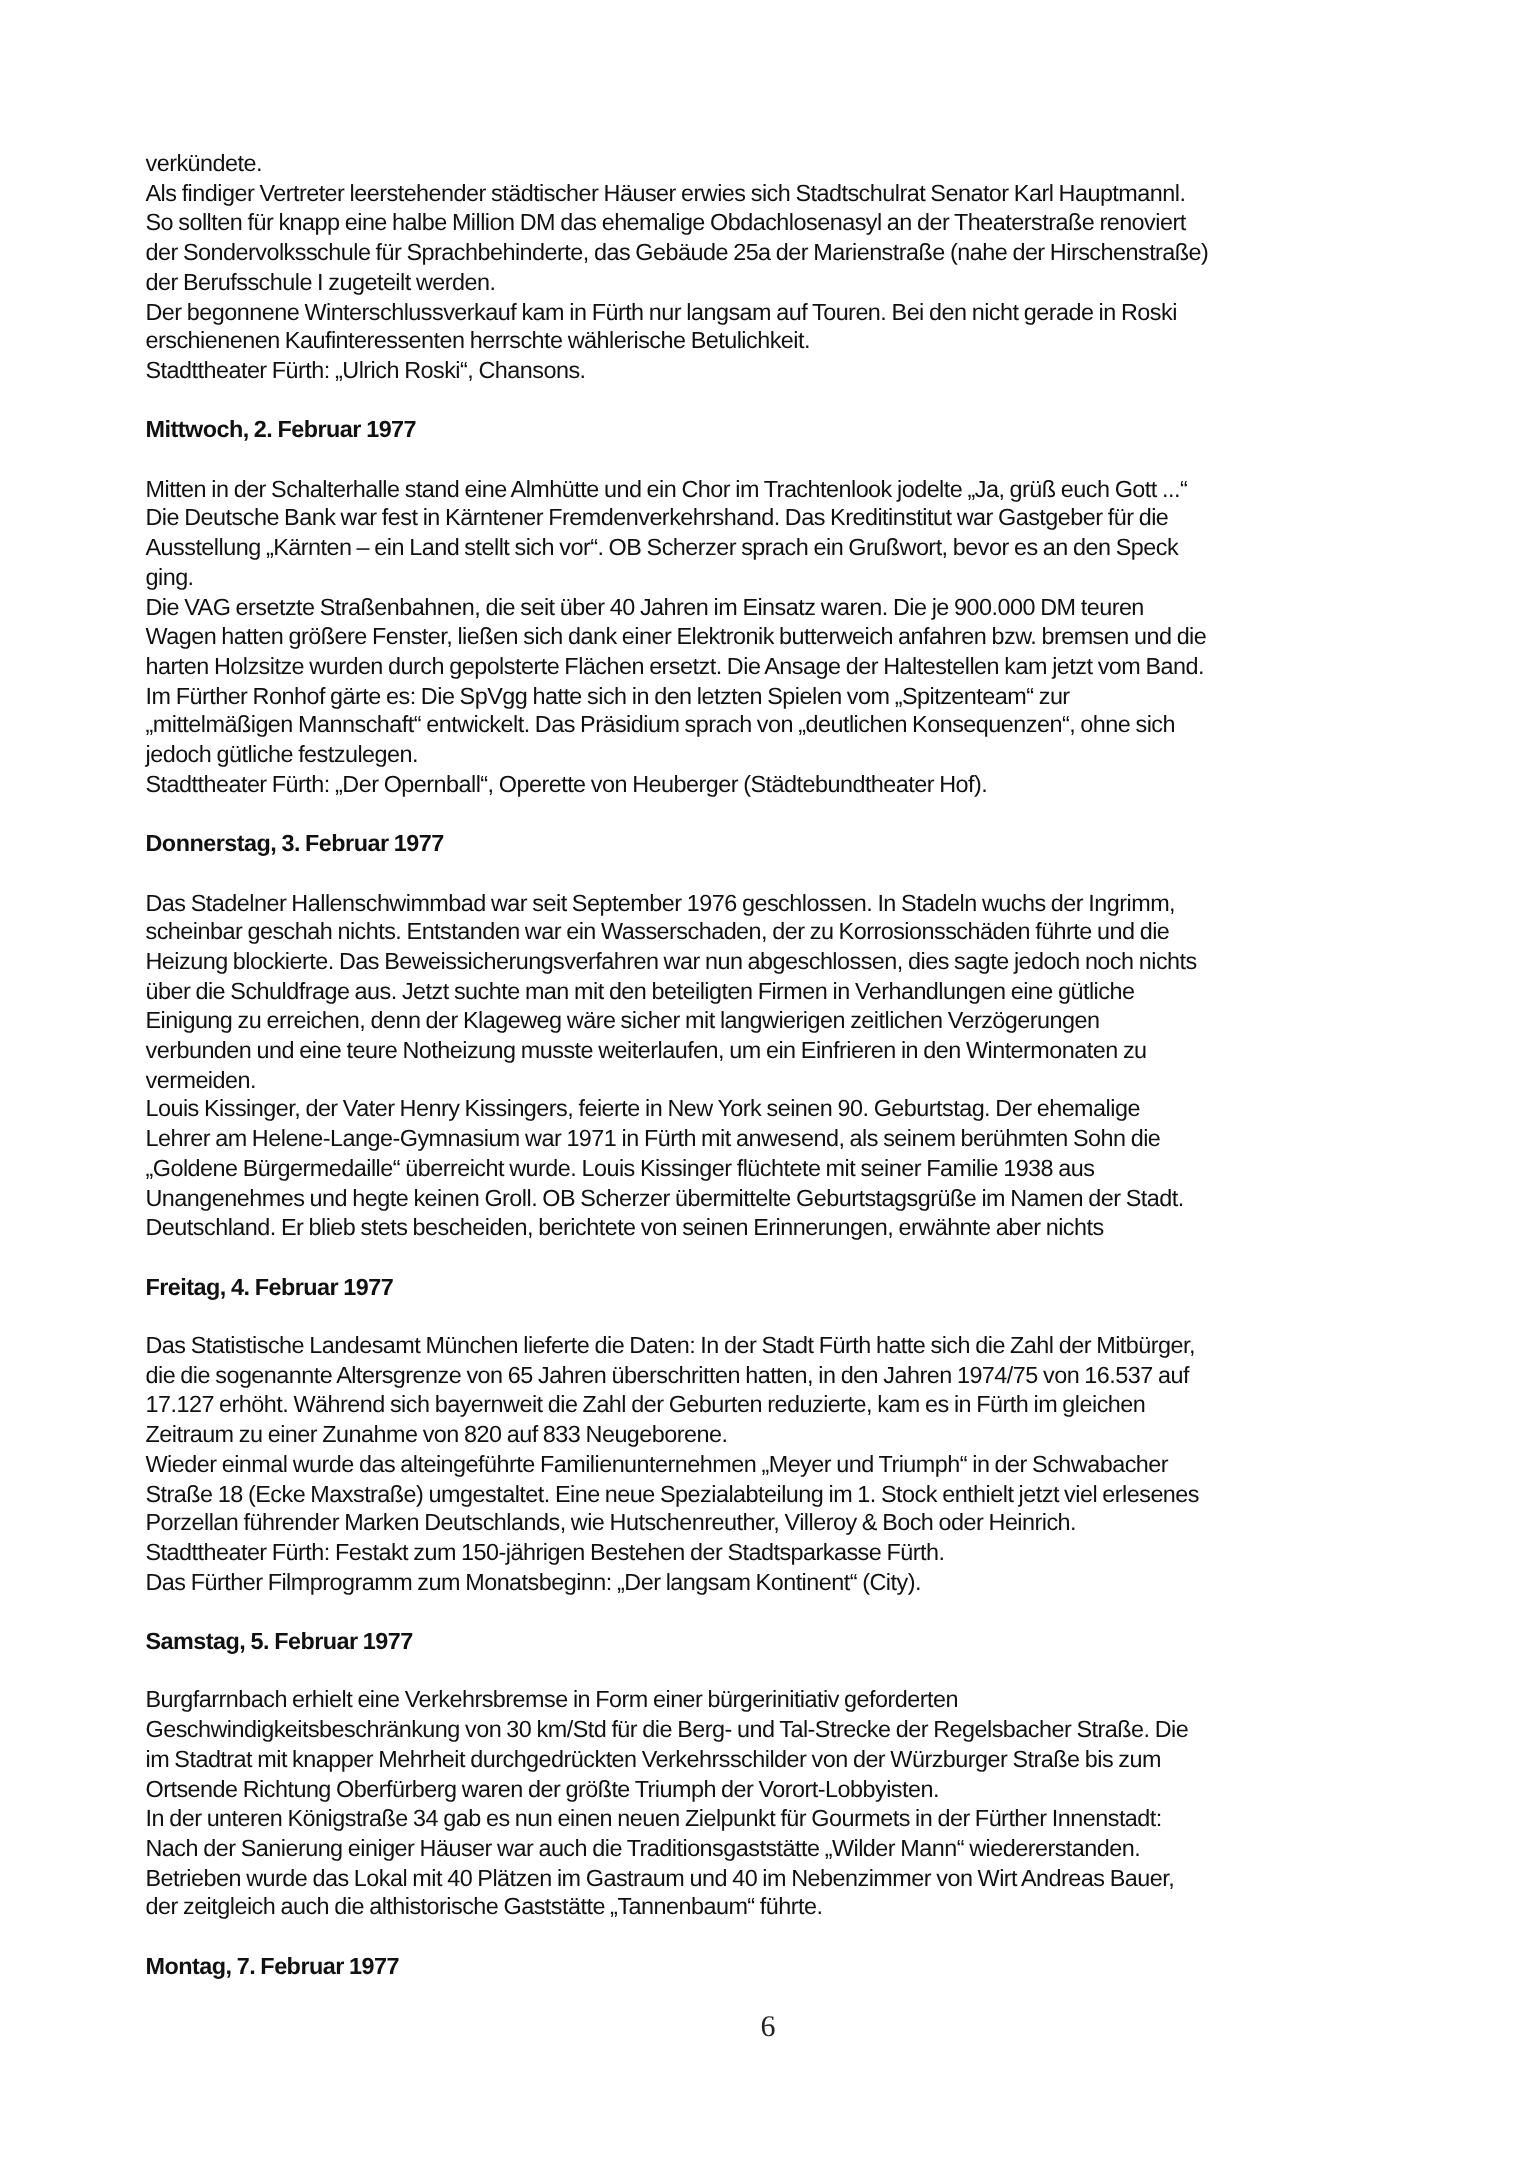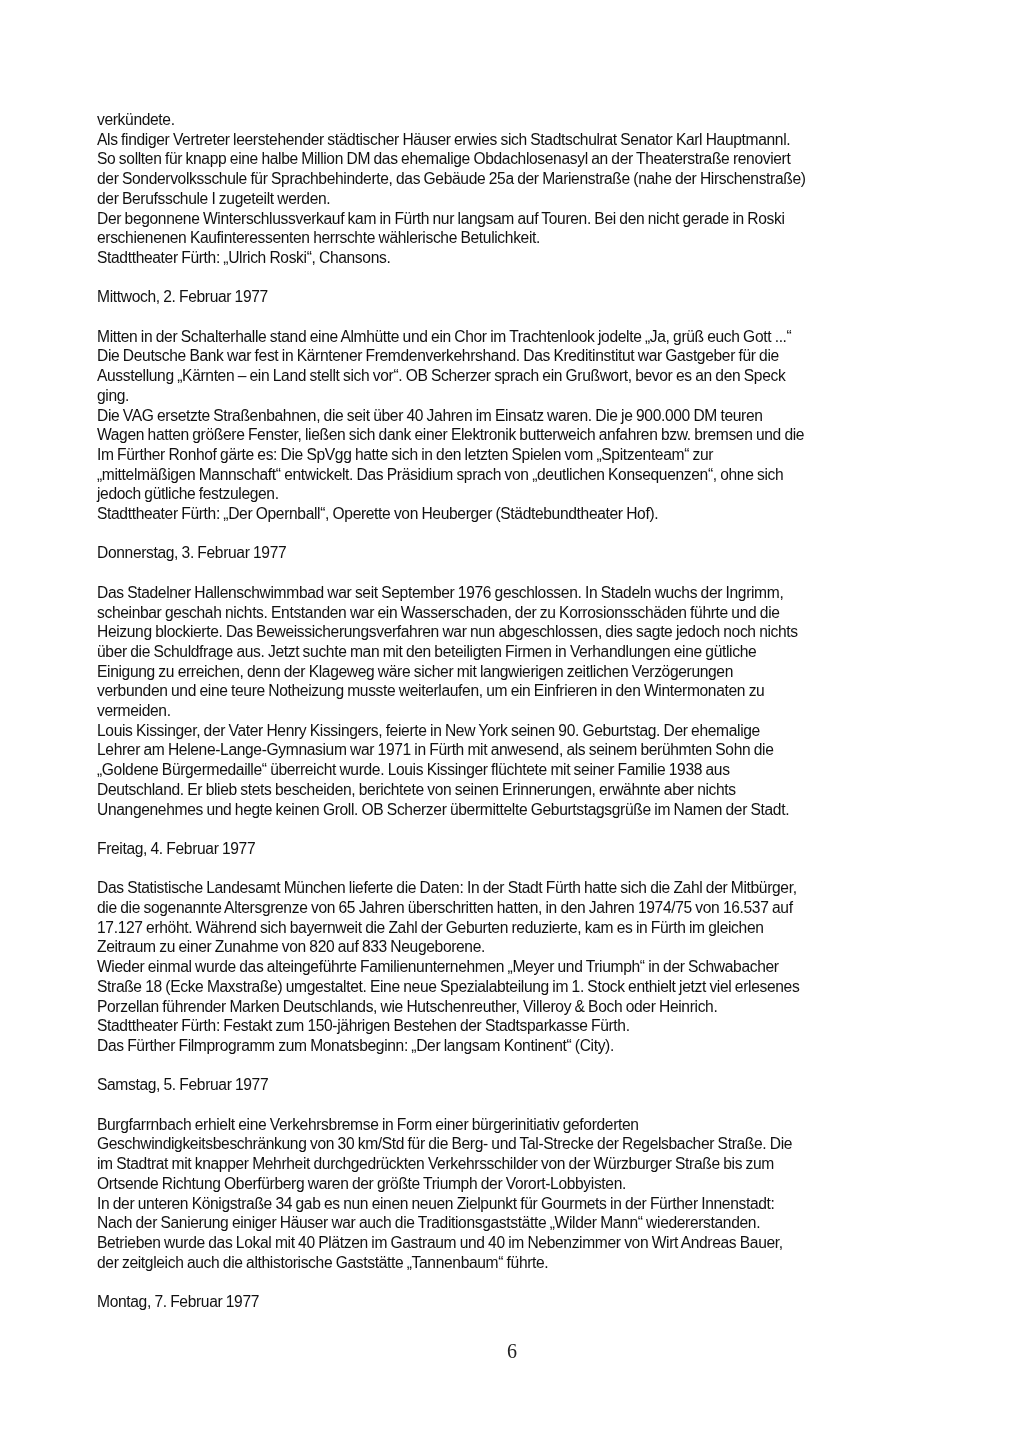--- a/index.html
+++ b/index.html
@@ -5,7 +5,7 @@
   html, body { margin: 0; padding: 0; background: #ffffff; }
   body { width: 1024px; height: 1448px; position: relative; overflow: hidden; }
   .page {
-    position: absolute; left: 97px; top: 110px; width: 840px;
+    position: absolute; left: 97px; top: 100px; width: 840px;
     font-family: "Liberation Sans", sans-serif;
     font-size: 15.6px; line-height: 19.7px; color: #111;
     letter-spacing: -0.35px; word-spacing: -0.5px;

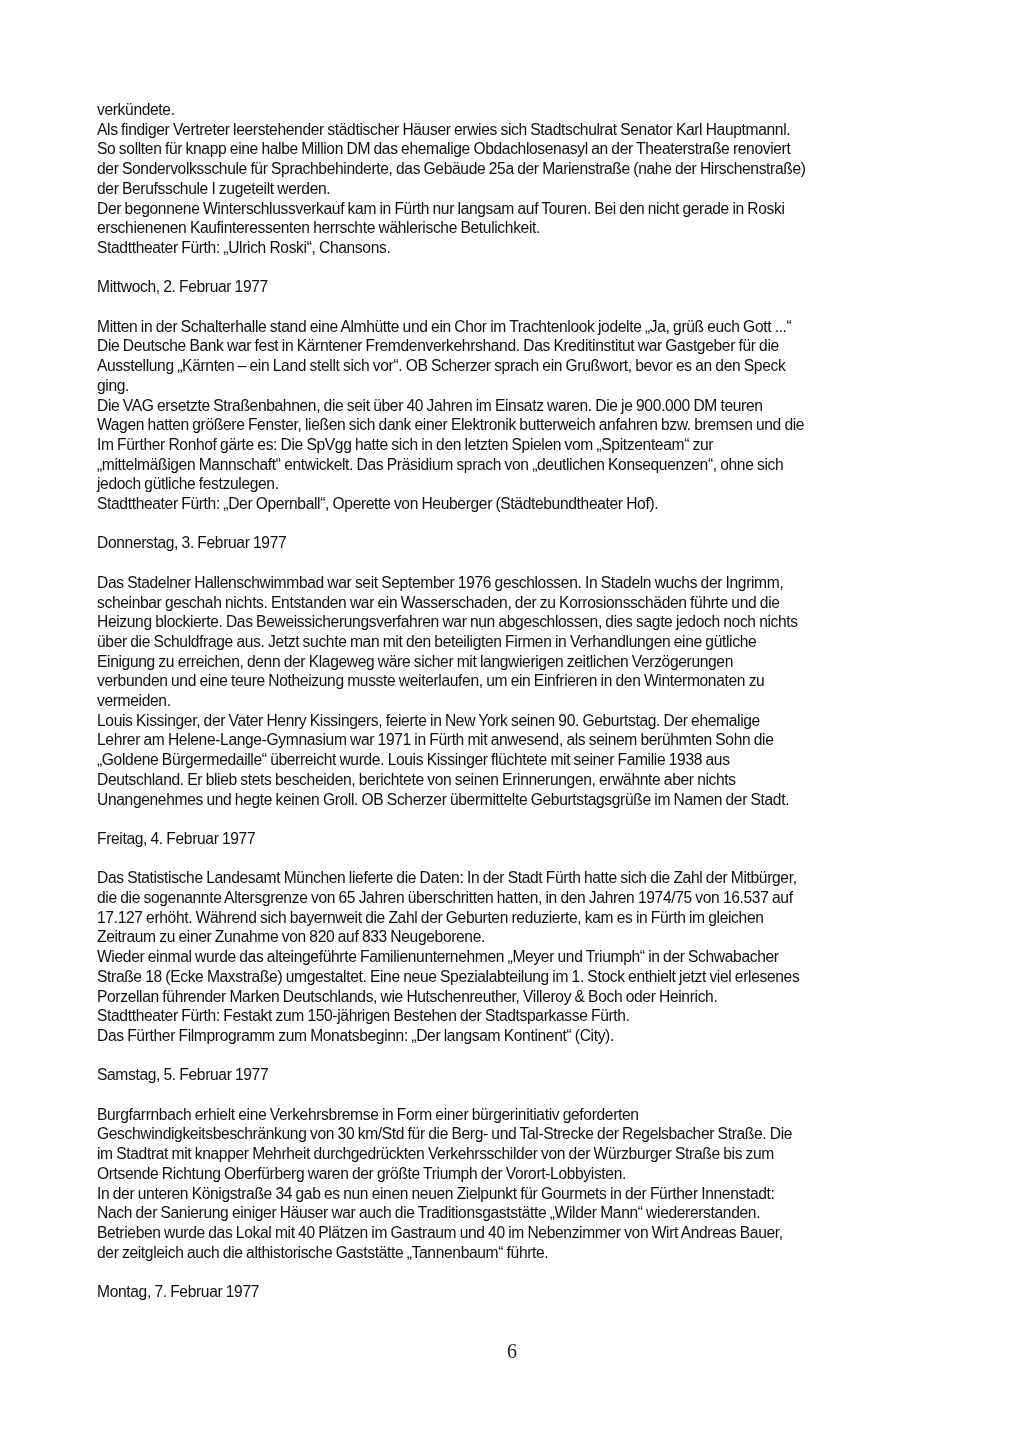--- a/index.html
+++ b/index.html
@@ -12,7 +12,7 @@
   }
   .para { margin: 0; }
   .line { display: block; white-space: nowrap; }
-  .heading { font-weight: normal; margin: 19.7px 0 19.7px 0; }
+  .heading { font-weight: bold; margin: 19.7px 0 19.7px 0; }
   .pagenum {
     position: absolute; left: 0; width: 1024px; top: 1340px; text-align: center;
     font-family: "Liberation Serif", serif; font-size: 20px; color: #222;

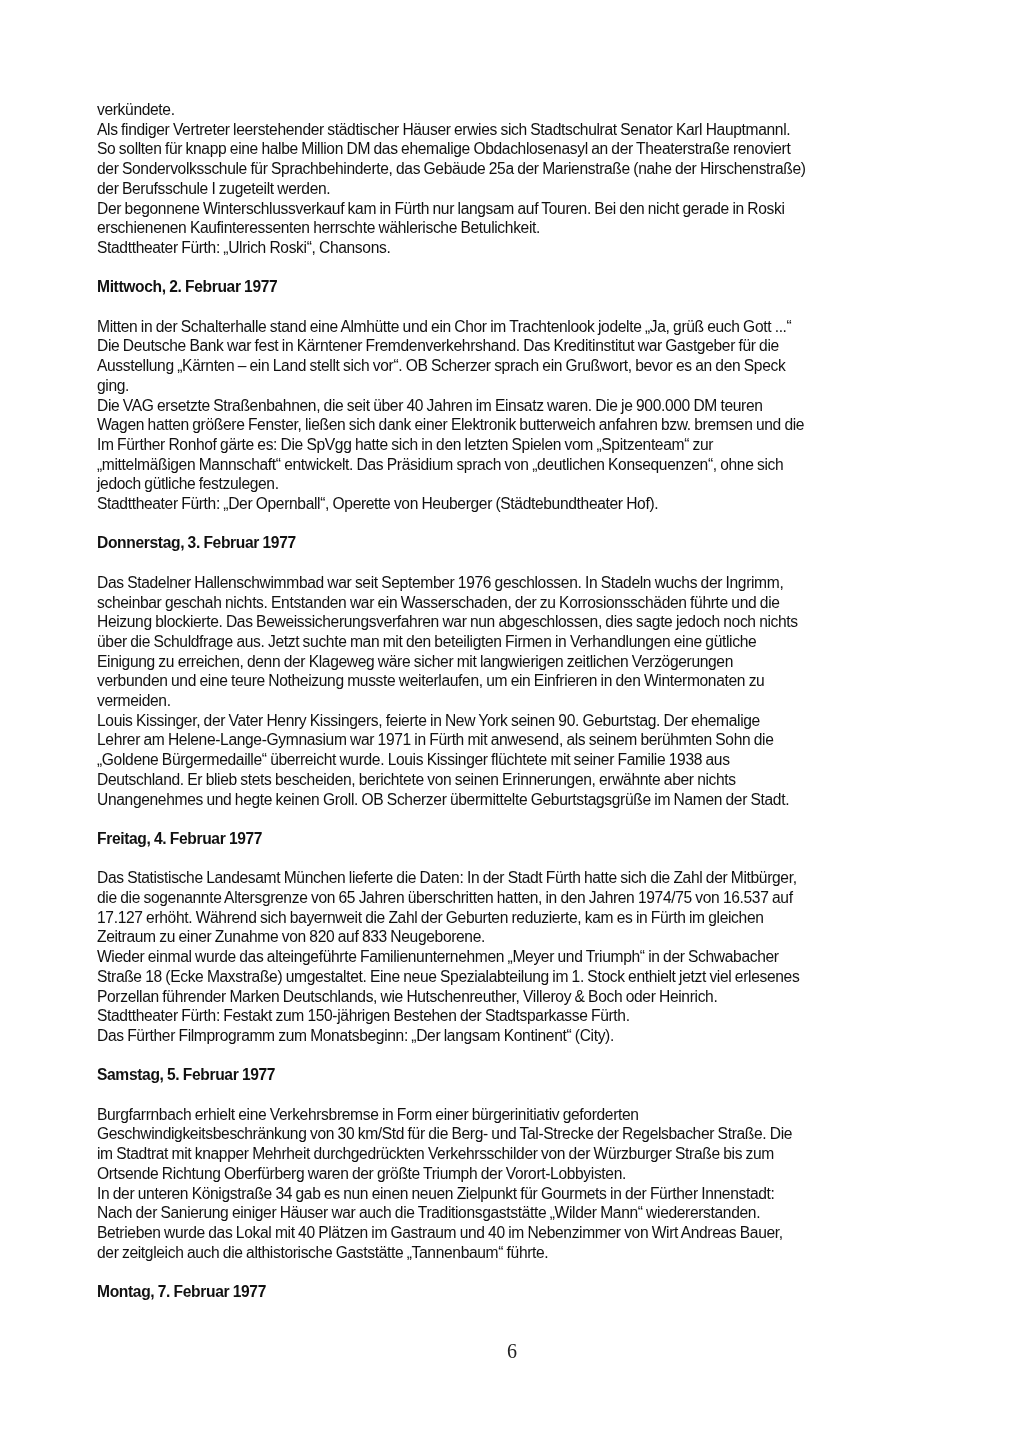--- a/index.html
+++ b/index.html
@@ -41,6 +41,7 @@
     <span class="line">ging.</span>
     <span class="line">Die VAG ersetzte Straßenbahnen, die seit über 40 Jahren im Einsatz waren. Die je 900.000 DM teuren</span>
     <span class="line">Wagen hatten größere Fenster, ließen sich dank einer Elektronik butterweich anfahren bzw. bremsen und die</span>
+    <span class="line">harten Holzsitze wurden durch gepolsterte Flächen ersetzt. Die Ansage der Haltestellen kam jetzt vom Band.</span>
     <span class="line">Im Fürther Ronhof gärte es: Die SpVgg hatte sich in den letzten Spielen vom „Spitzenteam“ zur</span>
     <span class="line">„mittelmäßigen Mannschaft“ entwickelt. Das Präsidium sprach von „deutlichen Konsequenzen“, ohne sich</span>
     <span class="line">jedoch gütliche festzulegen.</span>

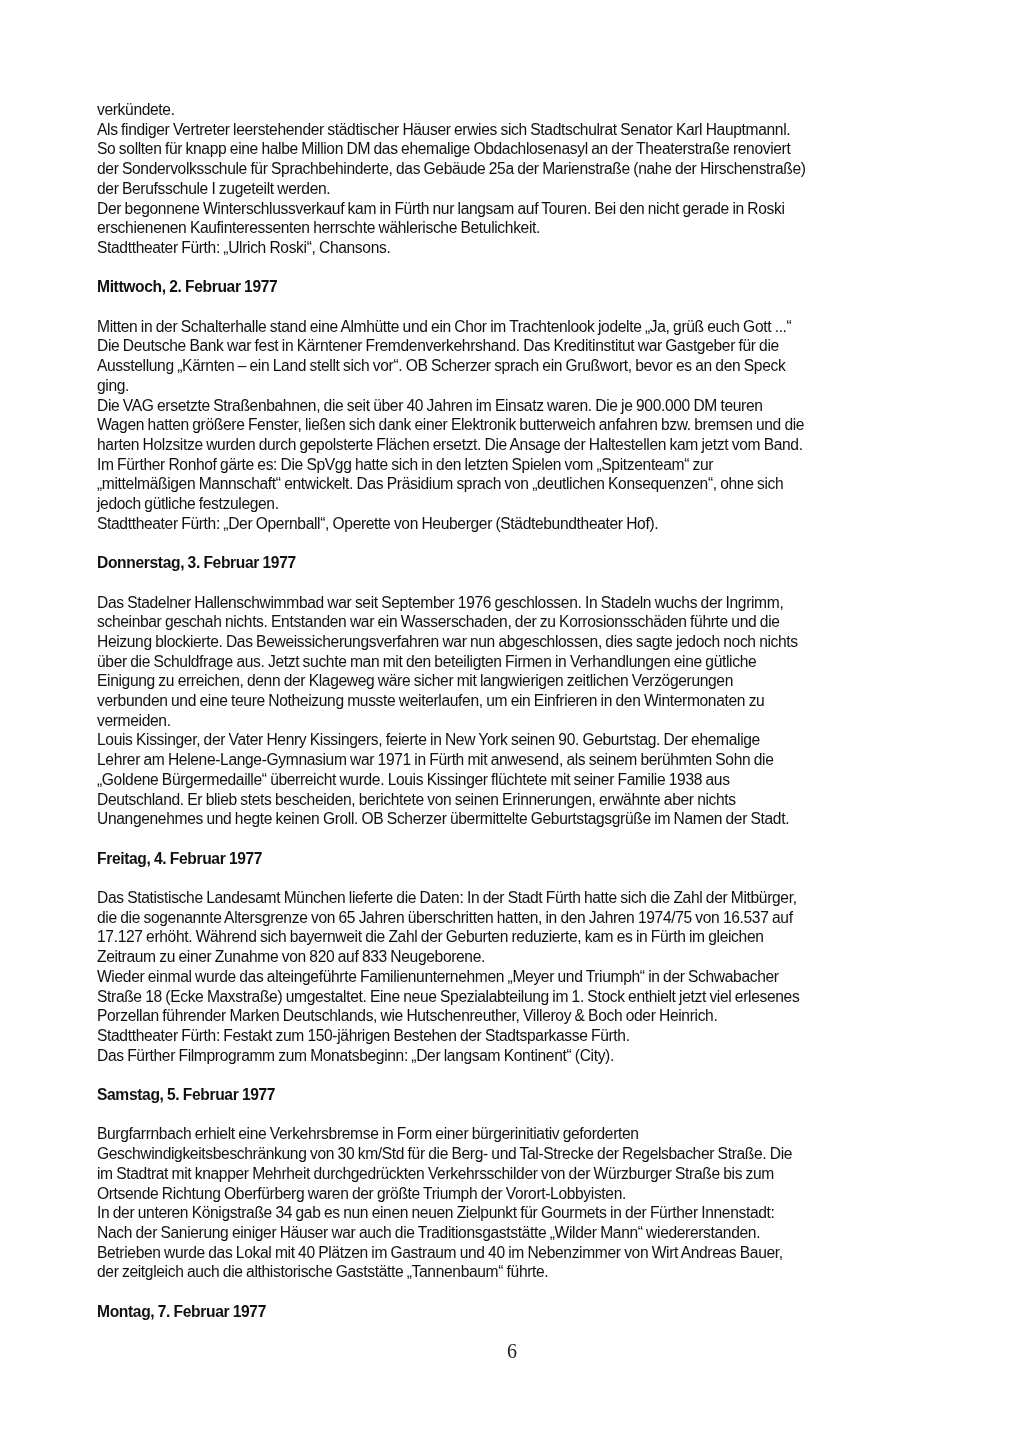--- a/index.html
+++ b/index.html
@@ -60,8 +60,8 @@
     <span class="line">Louis Kissinger, der Vater Henry Kissingers, feierte in New York seinen 90. Geburtstag. Der ehemalige</span>
     <span class="line">Lehrer am Helene-Lange-Gymnasium war 1971 in Fürth mit anwesend, als seinem berühmten Sohn die</span>
     <span class="line">„Goldene Bürgermedaille“ überreicht wurde. Louis Kissinger flüchtete mit seiner Familie 1938 aus</span>
+    <span class="line">Unangenehmes und hegte keinen Groll. OB Scherzer übermittelte Geburtstagsgrüße im Namen der Stadt.</span>
     <span class="line">Deutschland. Er blieb stets bescheiden, berichtete von seinen Erinnerungen, erwähnte aber nichts</span>
-    <span class="line">Unangenehmes und hegte keinen Groll. OB Scherzer übermittelte Geburtstagsgrüße im Namen der Stadt.</span>
   </div>
 
   <div class="heading">Freitag, 4. Februar 1977</div>

